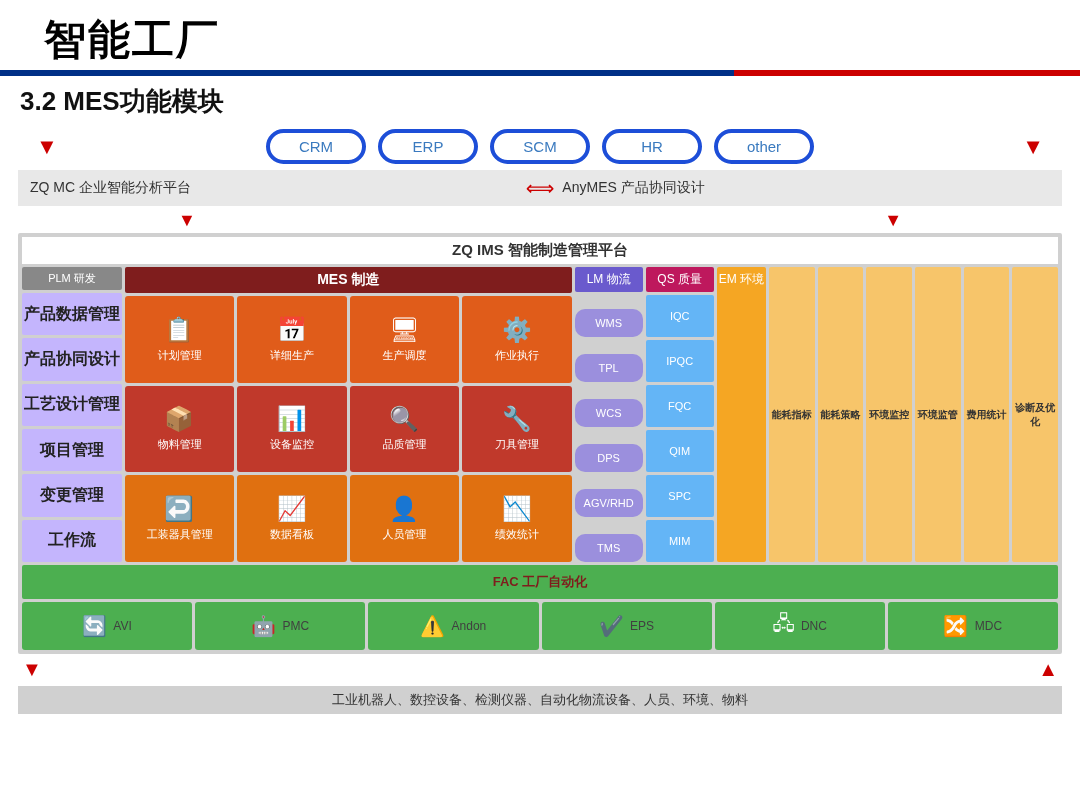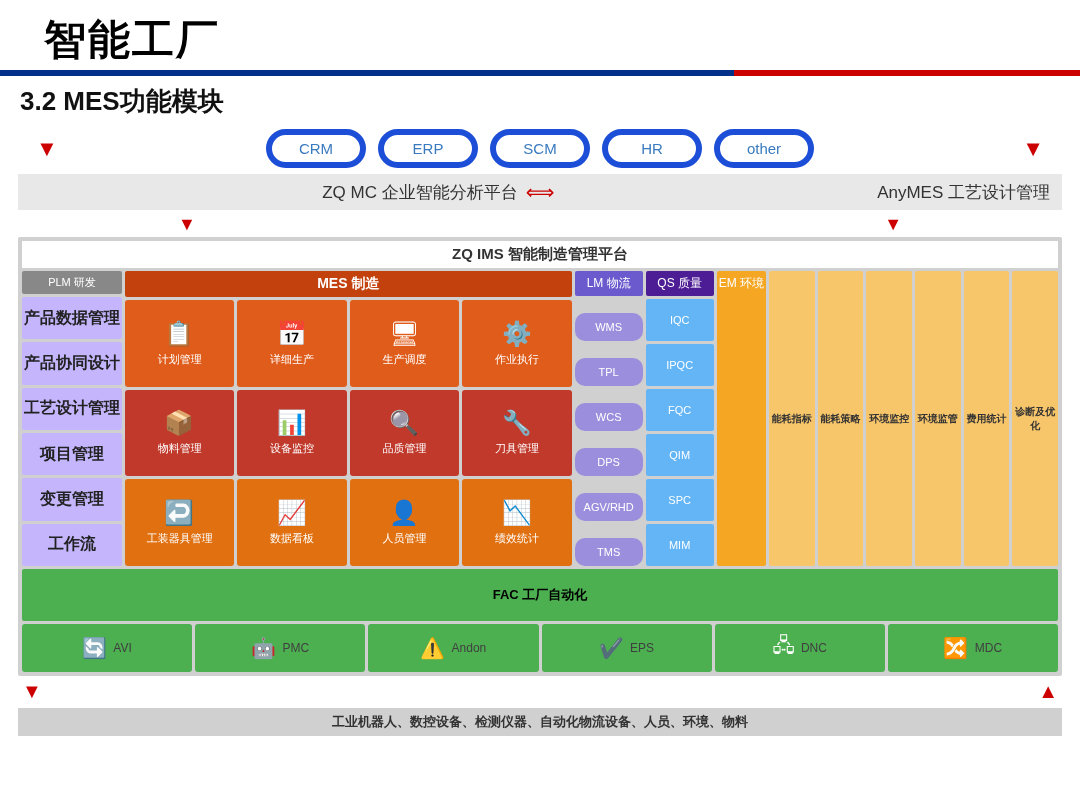--- a/index.html
+++ b/index.html
@@ -72,7 +72,7 @@
       position: relative;
     }
     .sys-box {
-      border: 6px solid #1d4ed8;
+      border: 4px solid #1d4ed8;
       border-radius: 20px;
       padding: 5px 22px;
       font-size: 15px;

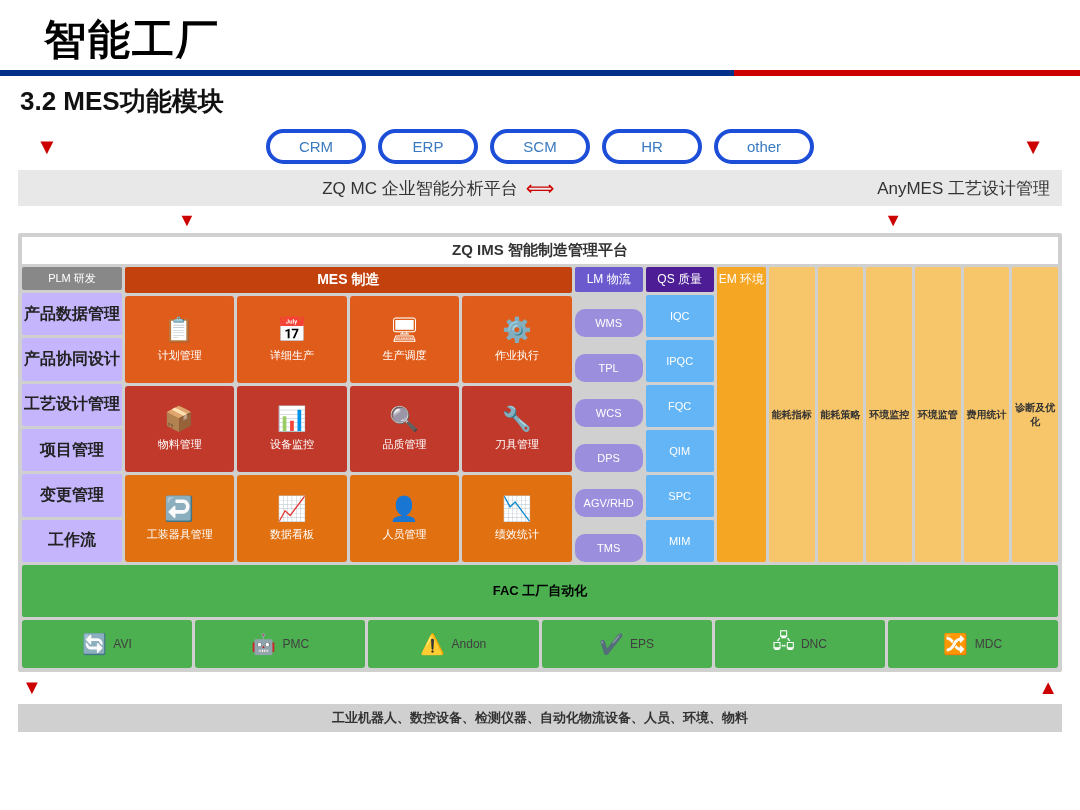--- a/index.html
+++ b/index.html
@@ -109,10 +109,10 @@
       justify-content: space-between;
     }
     .platform-label {
-      font-size: 17px;
+      font-size: 14px;
       color: #333;
       flex: 1;
-      text-align: right;
+      text-align: left;
     }
     .platform-arrow {
       color: #cc0000;

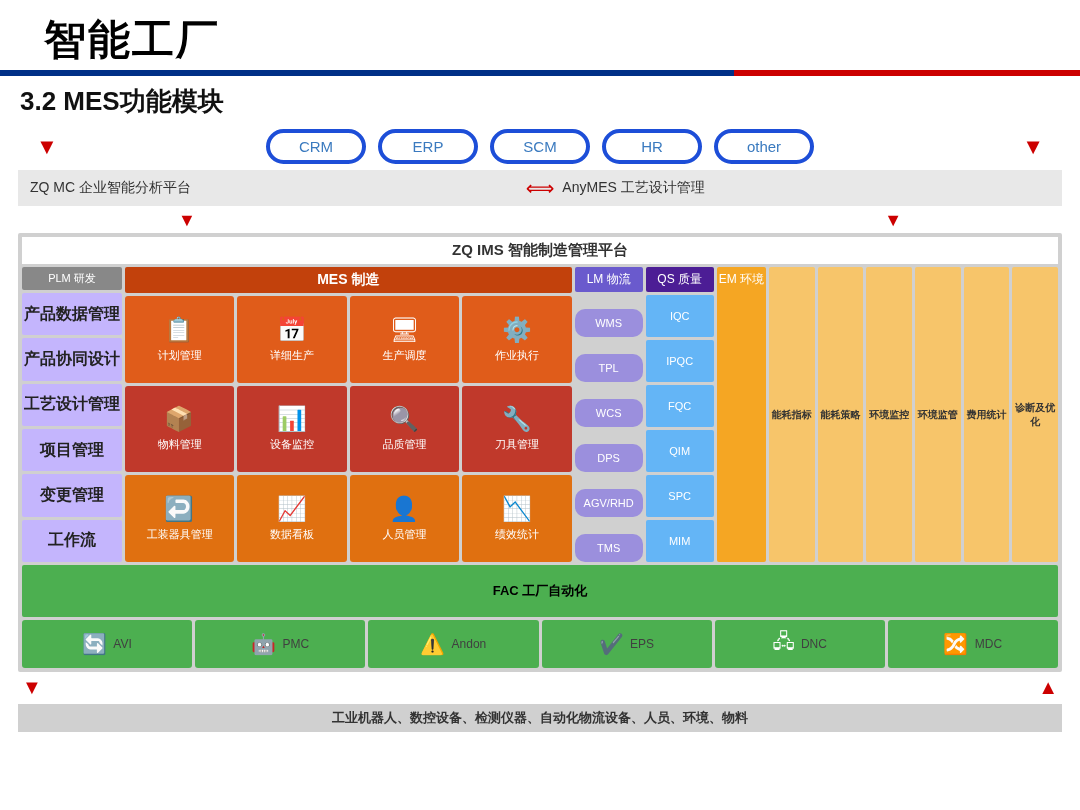--- a/index.html
+++ b/index.html
@@ -378,7 +378,7 @@
   <div class="platform-row">
     <span class="platform-label">ZQ MC 企业智能分析平台</span>
     <span class="platform-arrow">⟺</span>
-    <span class="platform-label">AnyMES 工艺设计管理</span>
+    <span class="platform-label">AnyMES 产品协同设计</span>
   </div>
 
   <div style="display:flex; justify-content:space-between; padding:0 160px; margin-bottom:2px;">

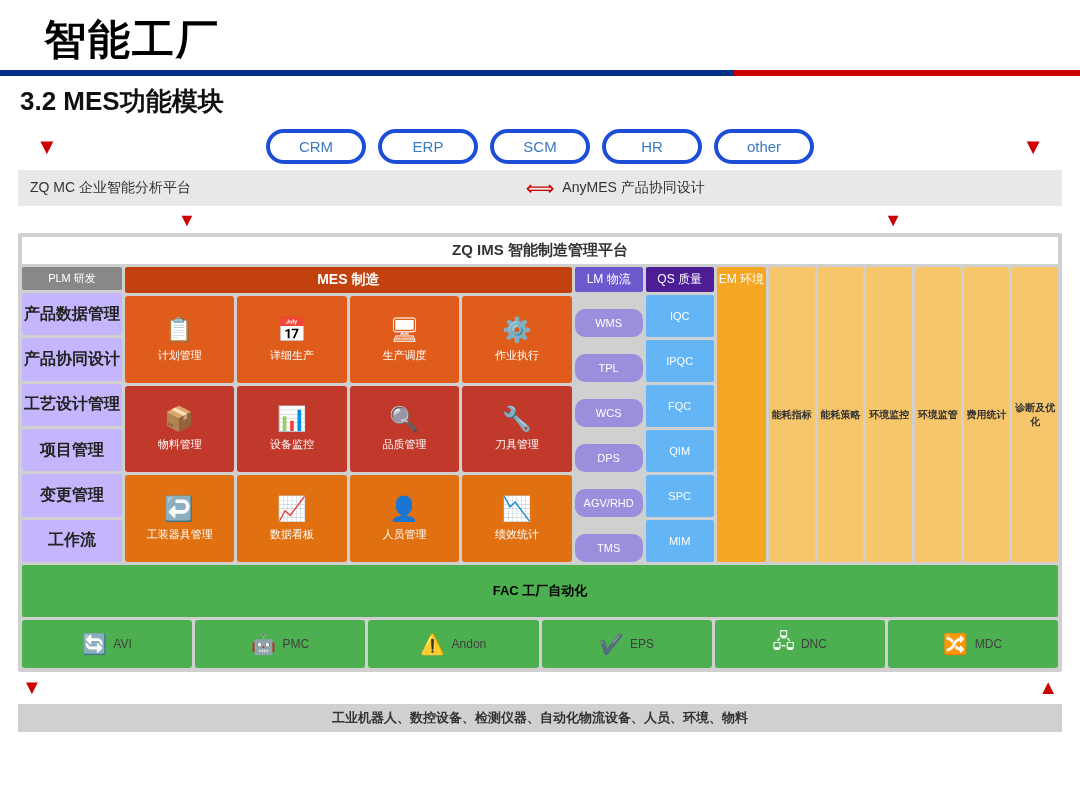--- a/index.html
+++ b/index.html
@@ -180,7 +180,7 @@
       gap: 3px;
     }
     .mes-header {
-      background: #c2410c;
+      background: #7f1d1d;
       color: #fff;
       font-size: 14px;
       font-weight: 700;

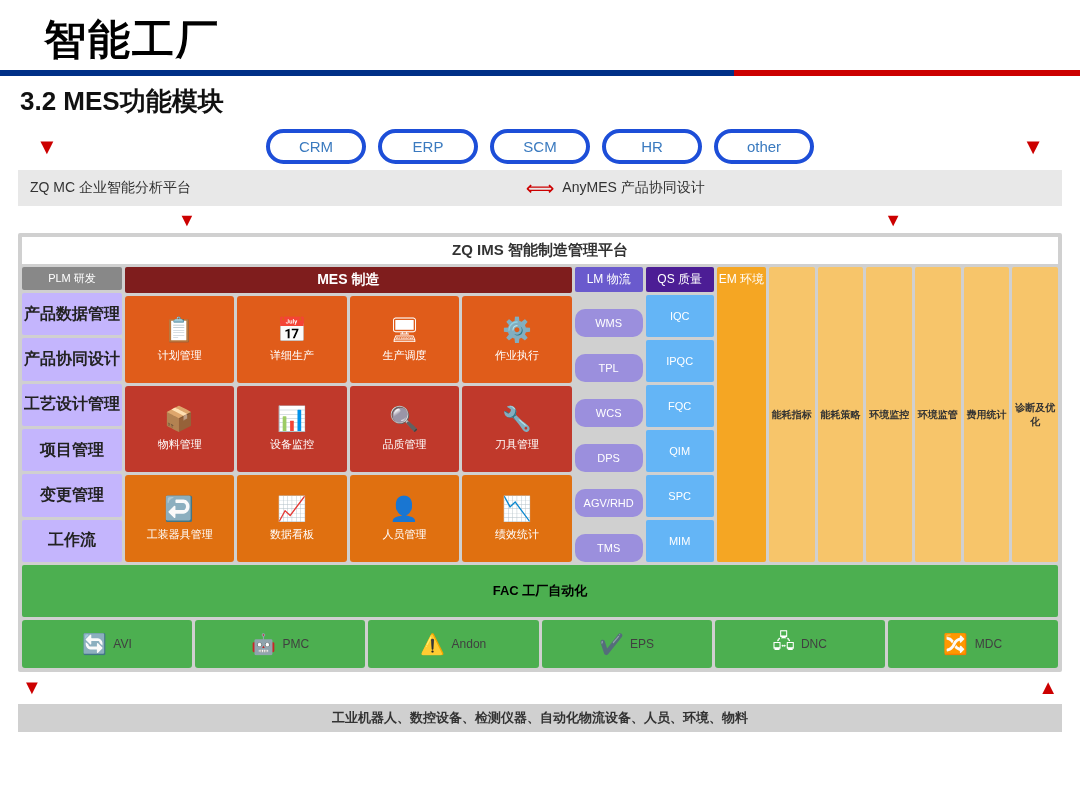--- a/index.html
+++ b/index.html
@@ -253,7 +253,7 @@
       min-width: 68px;
     }
     .qs-header {
-      background: #4c1d95;
+      background: #be185d;
       color: #fff;
       font-size: 12px;
       text-align: center;

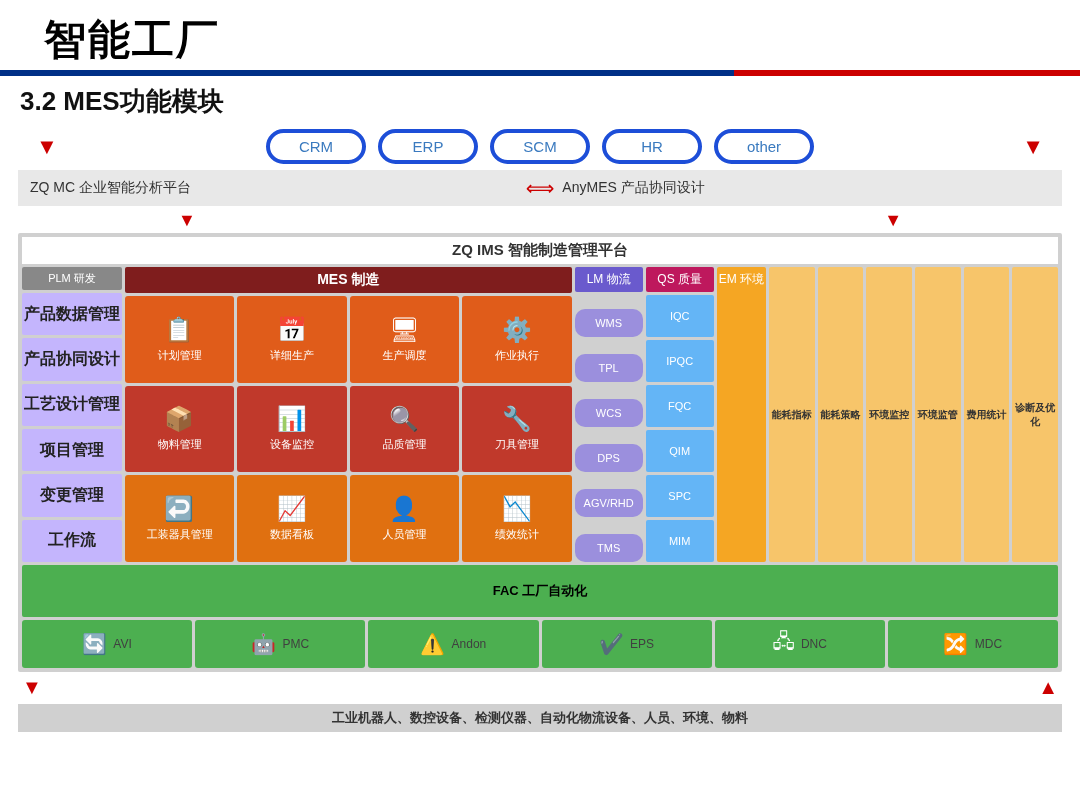--- a/index.html
+++ b/index.html
@@ -304,11 +304,11 @@
     
     .fac-bar {
       background: #4caf50;
-      color: #000000;
+      color: #7f1d1d;
       text-align: center;
       font-size: 13px;
       font-weight: 700;
-      padding: 17px 0;
+      padding: 8px 0;
       margin-top: 3px;
       border-radius: 2px;
     }

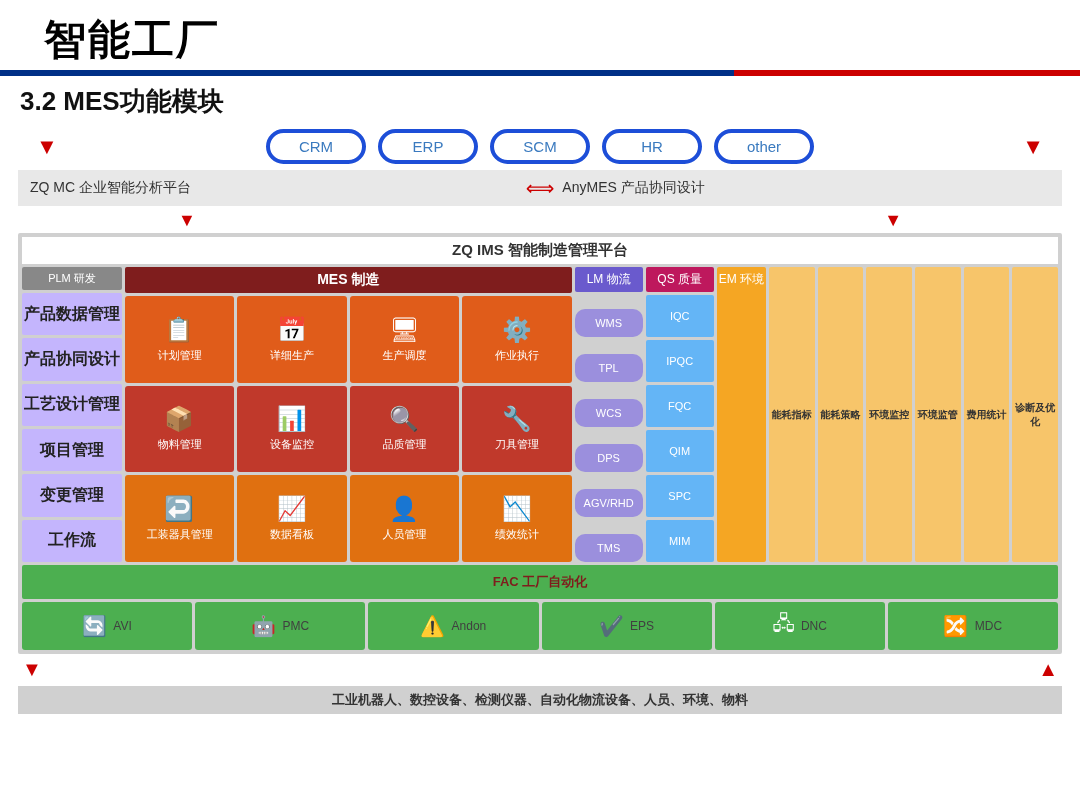--- a/index.html
+++ b/index.html
@@ -347,7 +347,6 @@
       color: #333;
       padding: 5px 8px;
       margin-top: 3px;
-      font-weight: bold;
     }
   </style>
 </head>

